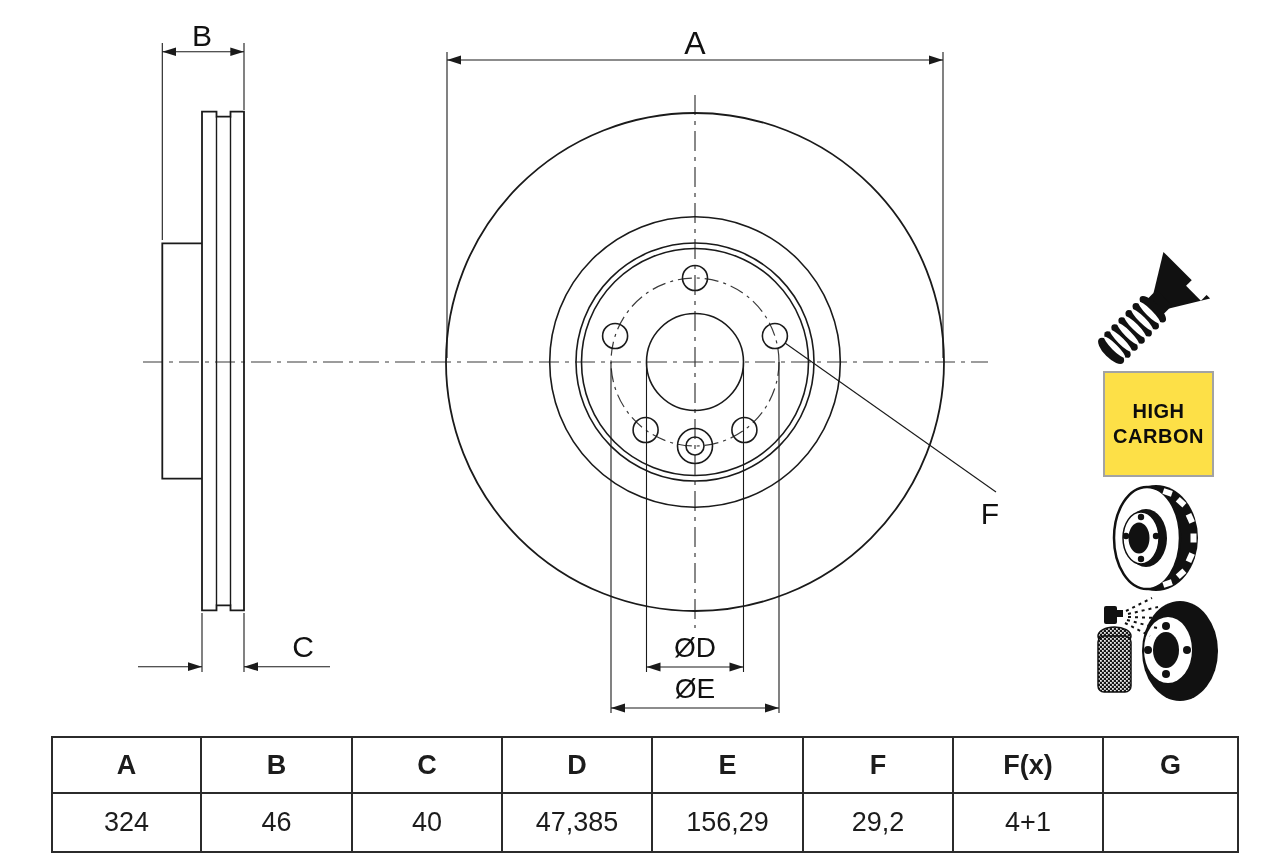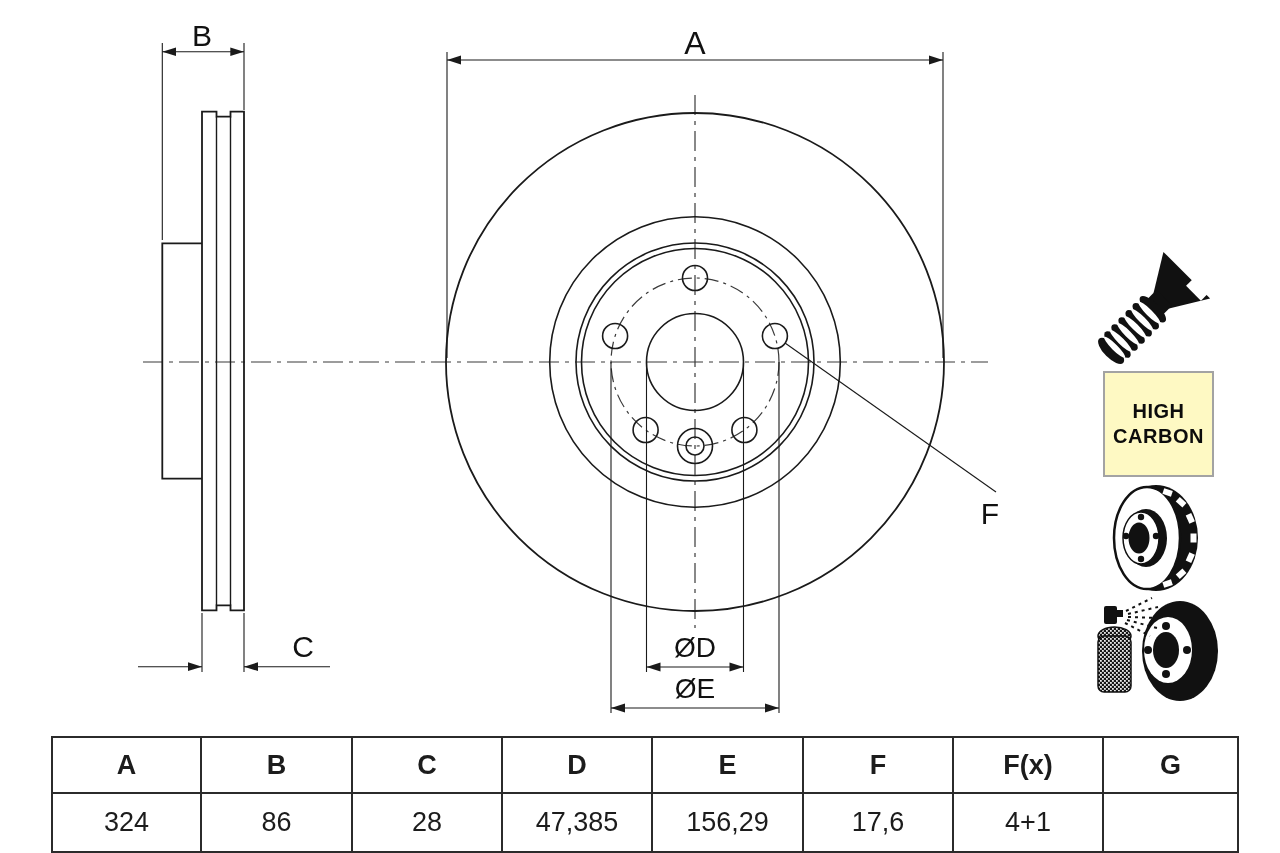--- a/index.html
+++ b/index.html
@@ -8,7 +8,7 @@
   .drawing-svg{position:absolute;left:0;top:0;}
   .dim-text{font-family:"Liberation Sans",sans-serif;fill:#111;}
   .hc-box{position:absolute;left:1103px;top:371px;width:111px;height:106px;
-          border:2px solid #a3a3a3;box-sizing:border-box;background:#fef9c3;
+          border:2px solid #a3a3a3;box-sizing:border-box;background:#fde047;
           display:flex;flex-direction:column;align-items:center;justify-content:center;}
   .hc-box span{font-weight:700;font-size:20px;line-height:25px;color:#0c0c0c;letter-spacing:.5px;}
   .spec-table{position:absolute;left:51px;top:736px;width:1186px;height:115px;

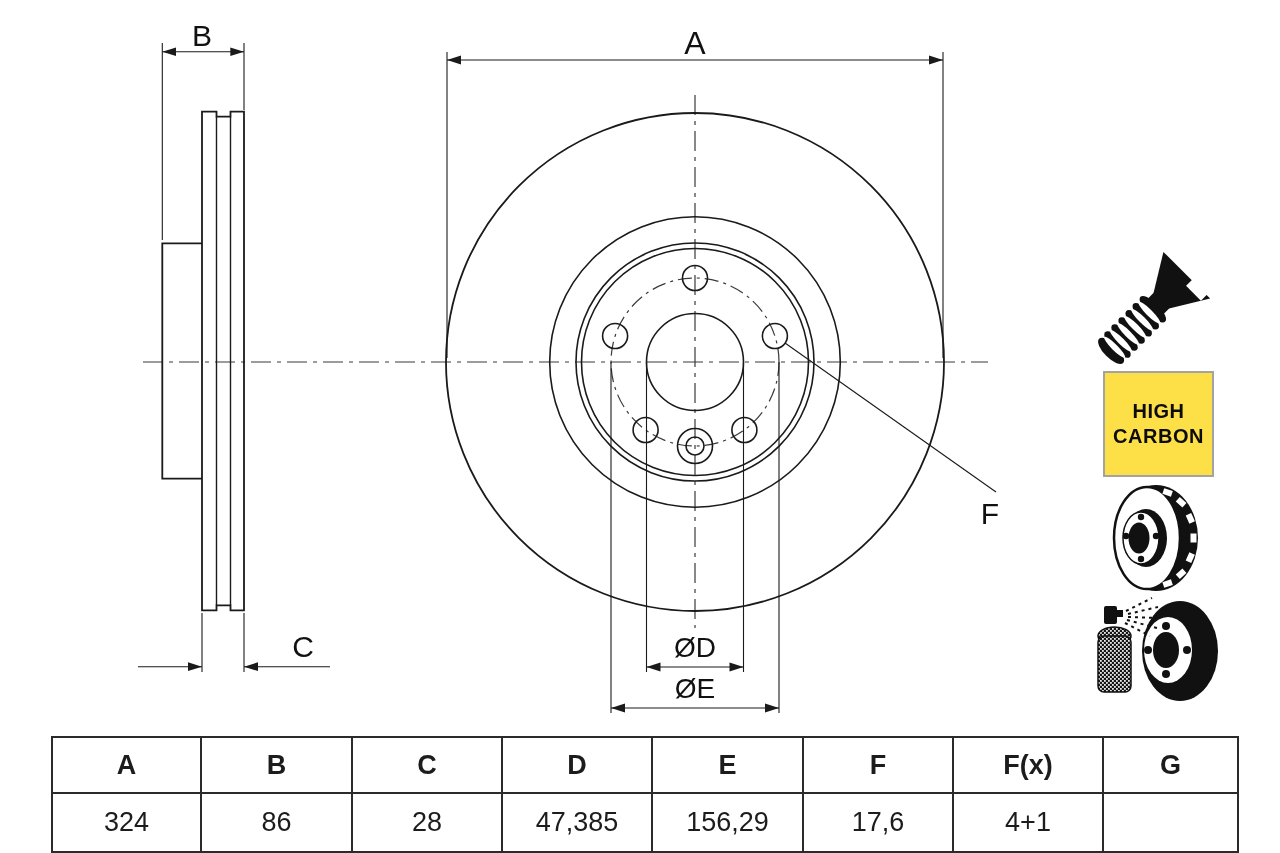--- a/index.html
+++ b/index.html
@@ -205,7 +205,7 @@
     </tr>
     <tr>
       <td>324</td>
-      <td>86</td>
+      <td>46</td>
       <td>28</td>
       <td>47,385</td>
       <td>156,29</td>

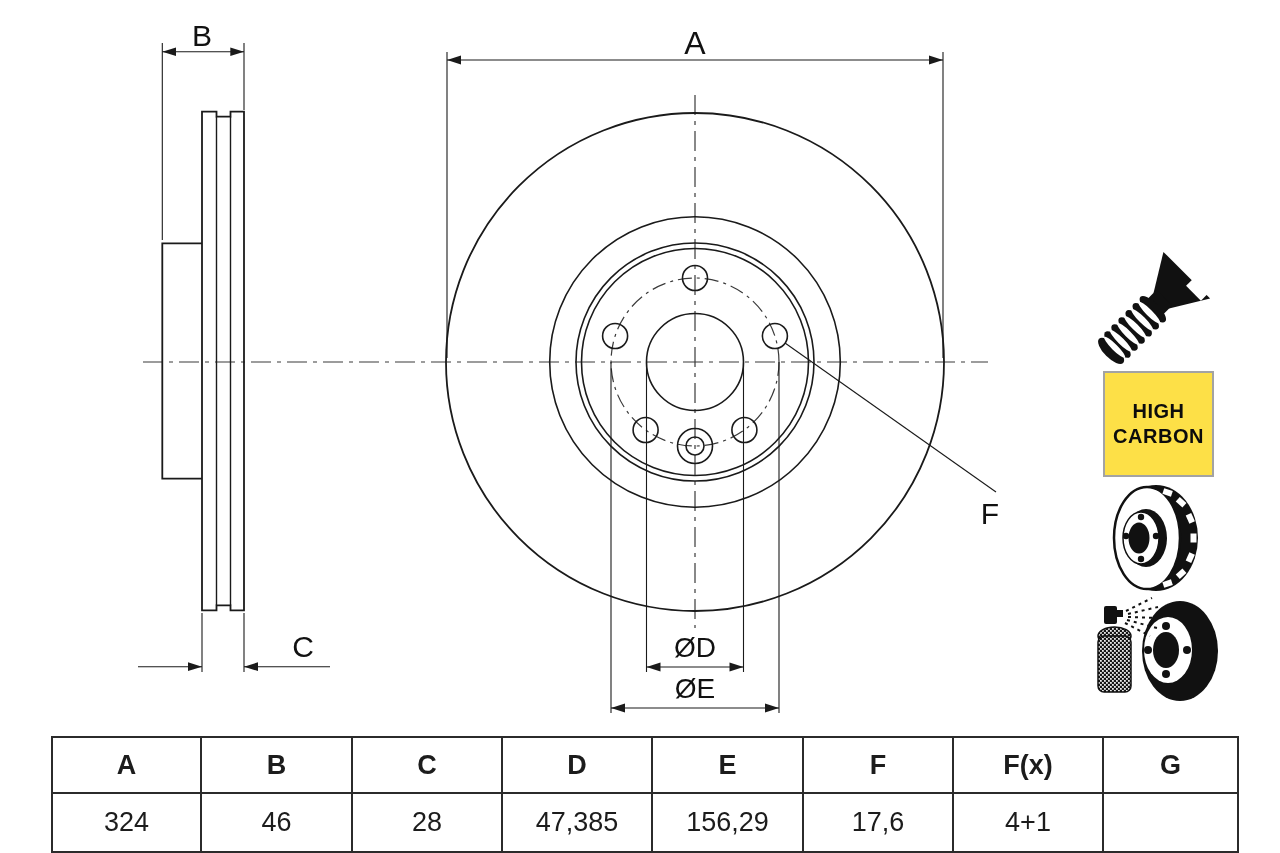--- a/index.html
+++ b/index.html
@@ -206,7 +206,7 @@
     <tr>
       <td>324</td>
       <td>46</td>
-      <td>28</td>
+      <td>40</td>
       <td>47,385</td>
       <td>156,29</td>
       <td>17,6</td>

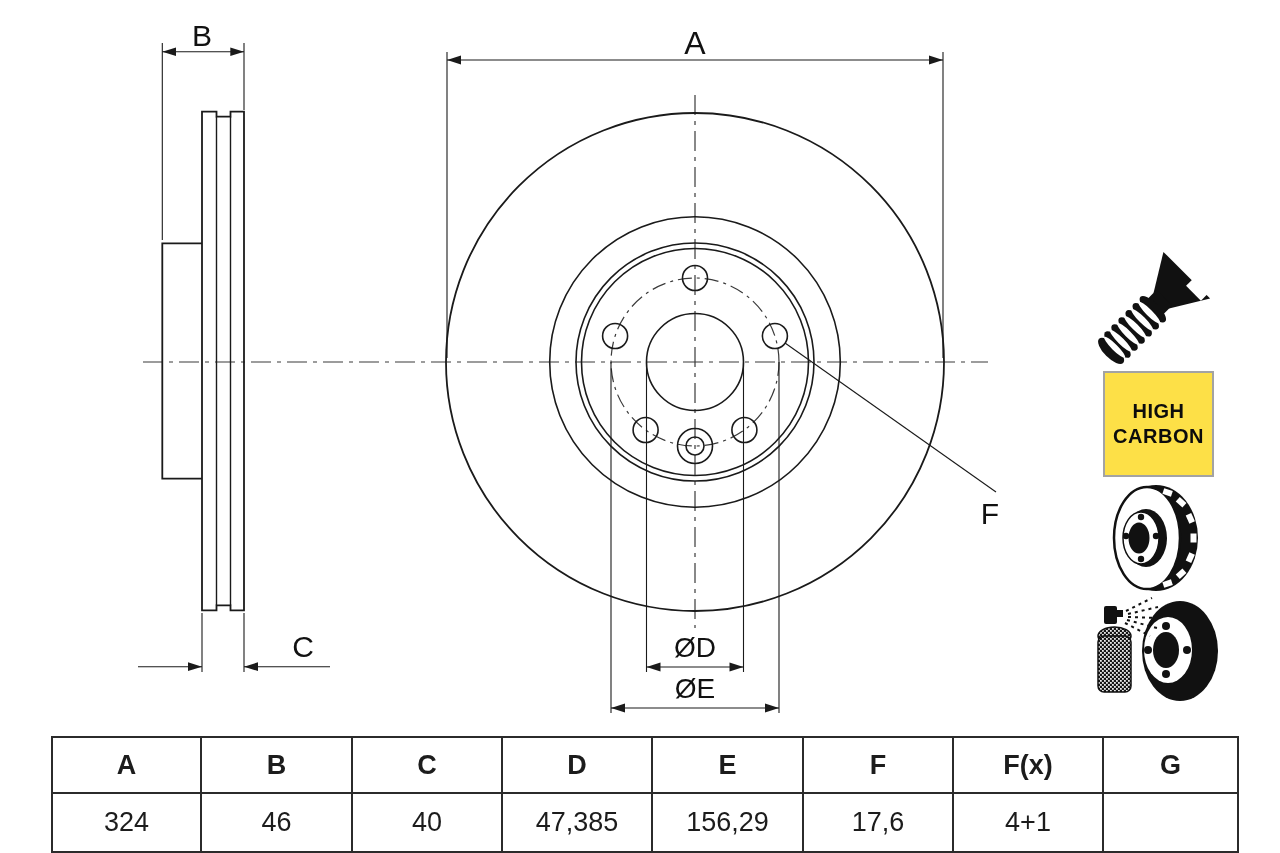--- a/index.html
+++ b/index.html
@@ -209,7 +209,7 @@
       <td>40</td>
       <td>47,385</td>
       <td>156,29</td>
-      <td>17,6</td>
+      <td>29,2</td>
       <td>4+1</td>
       <td></td>
     </tr>

